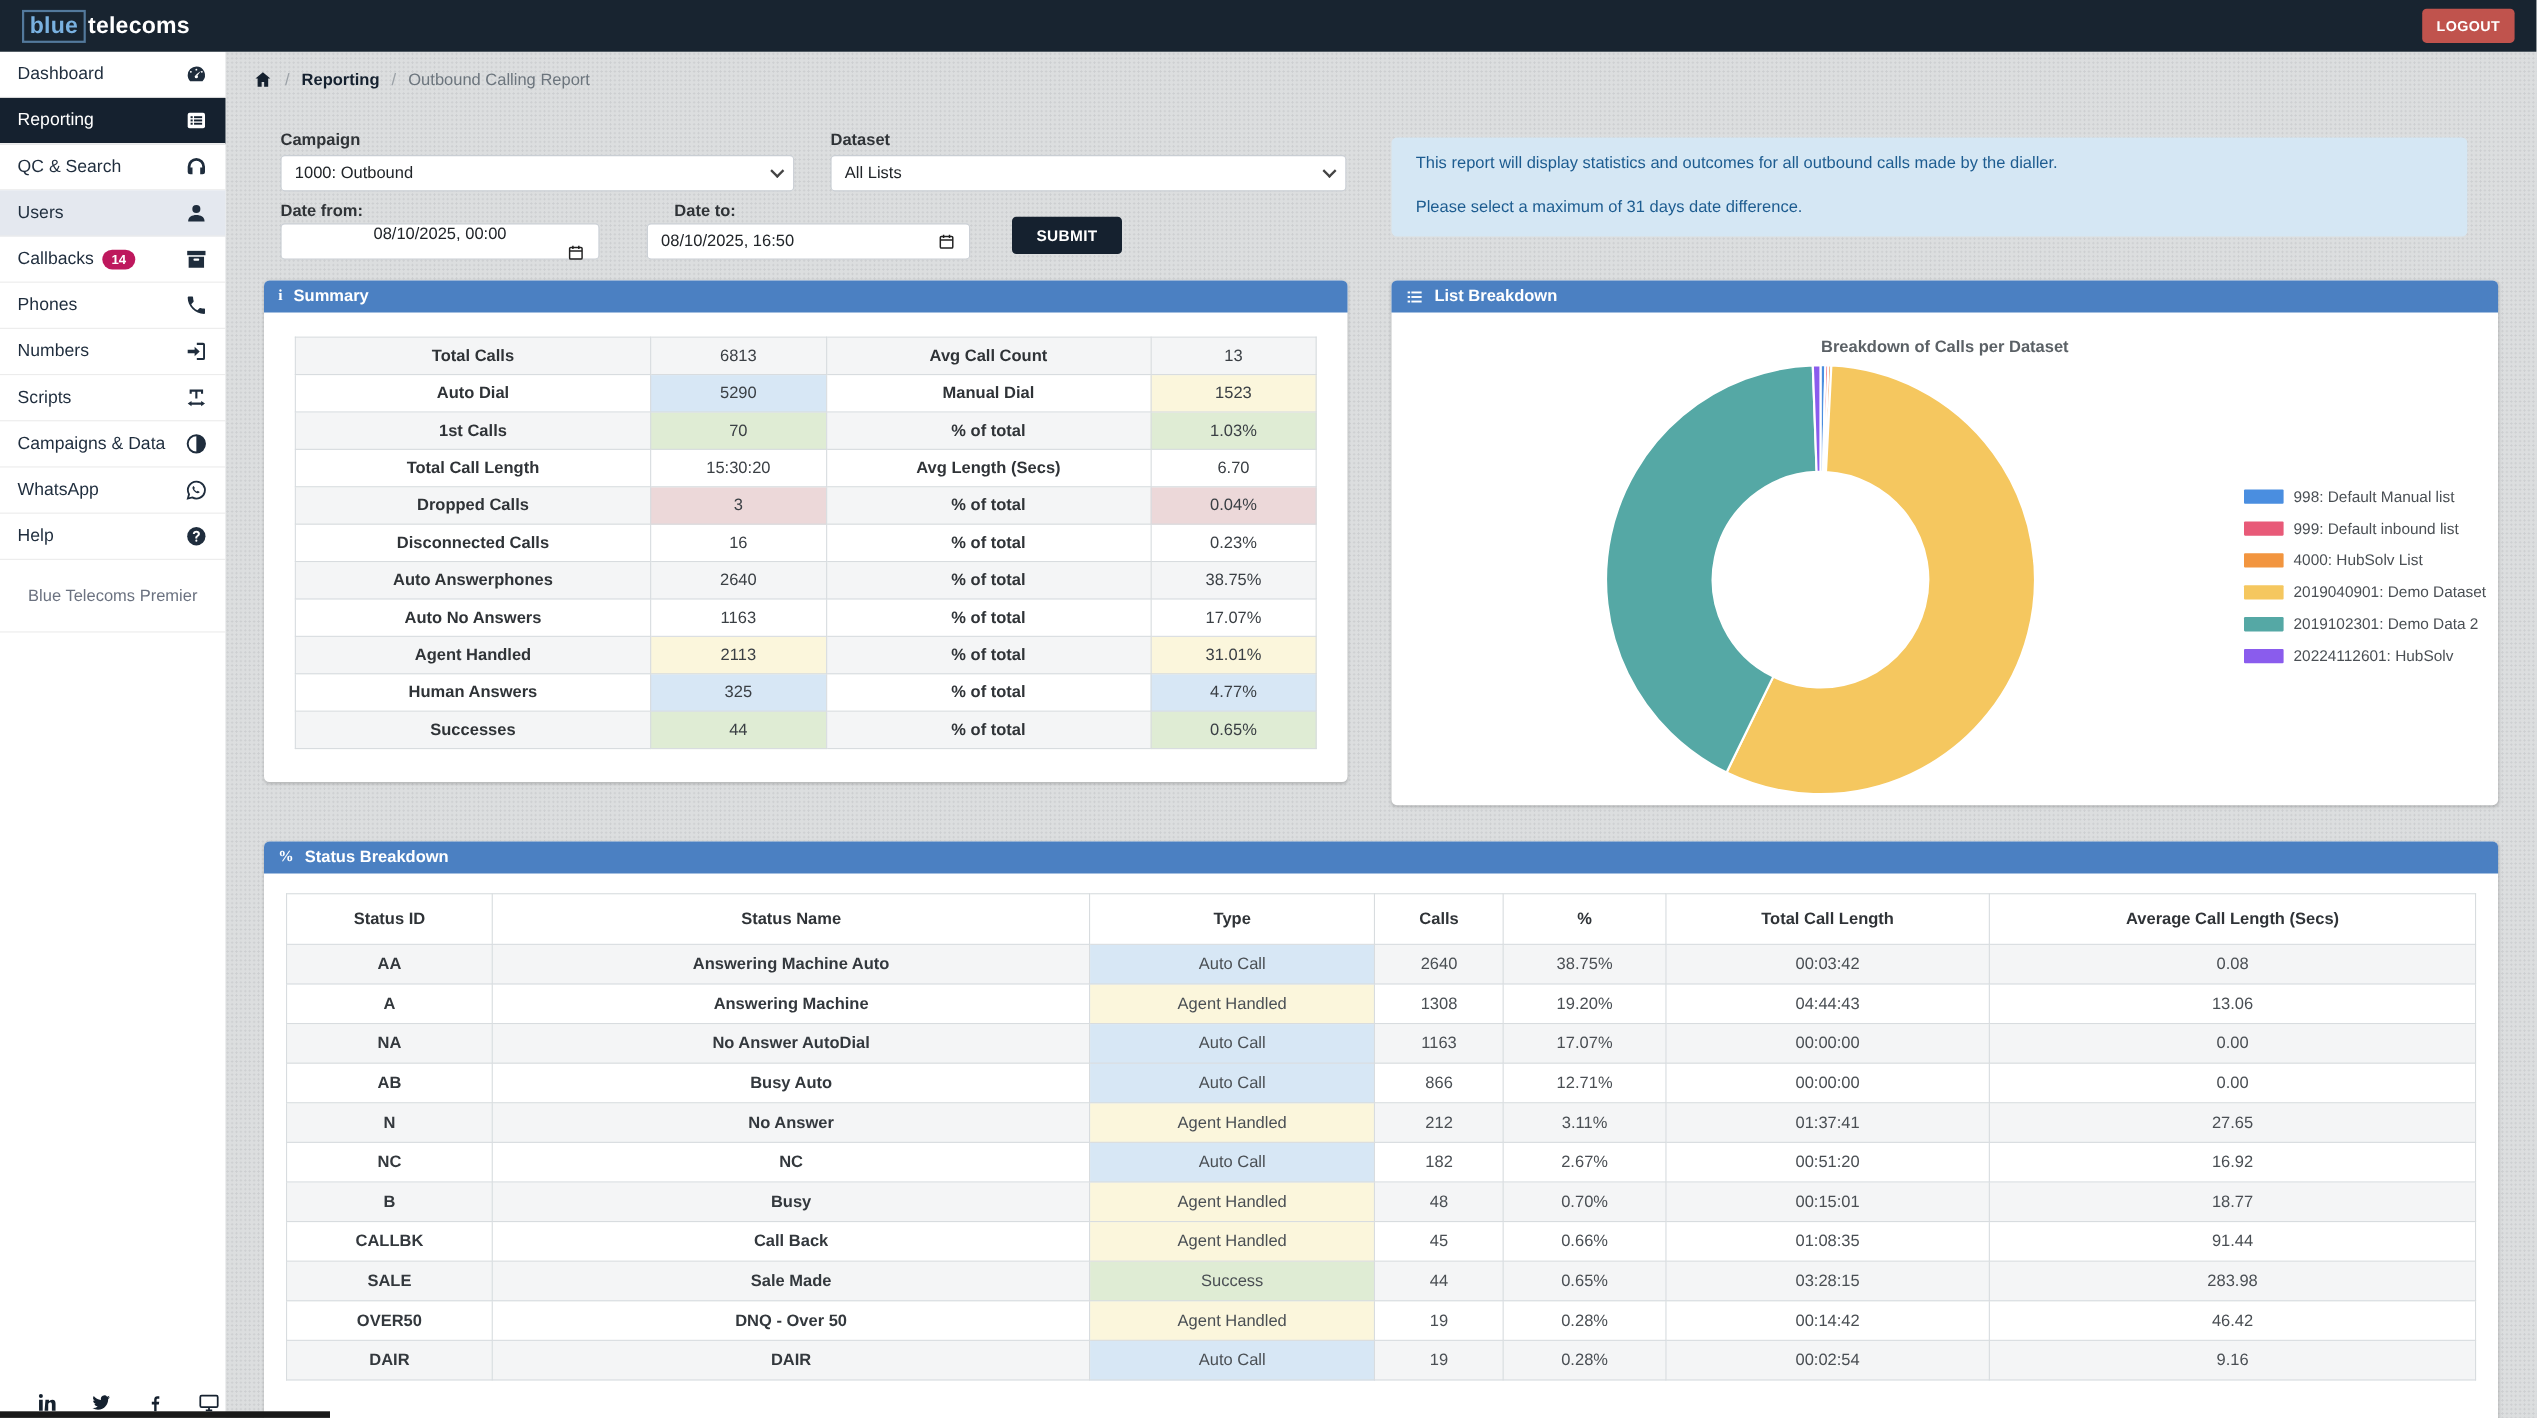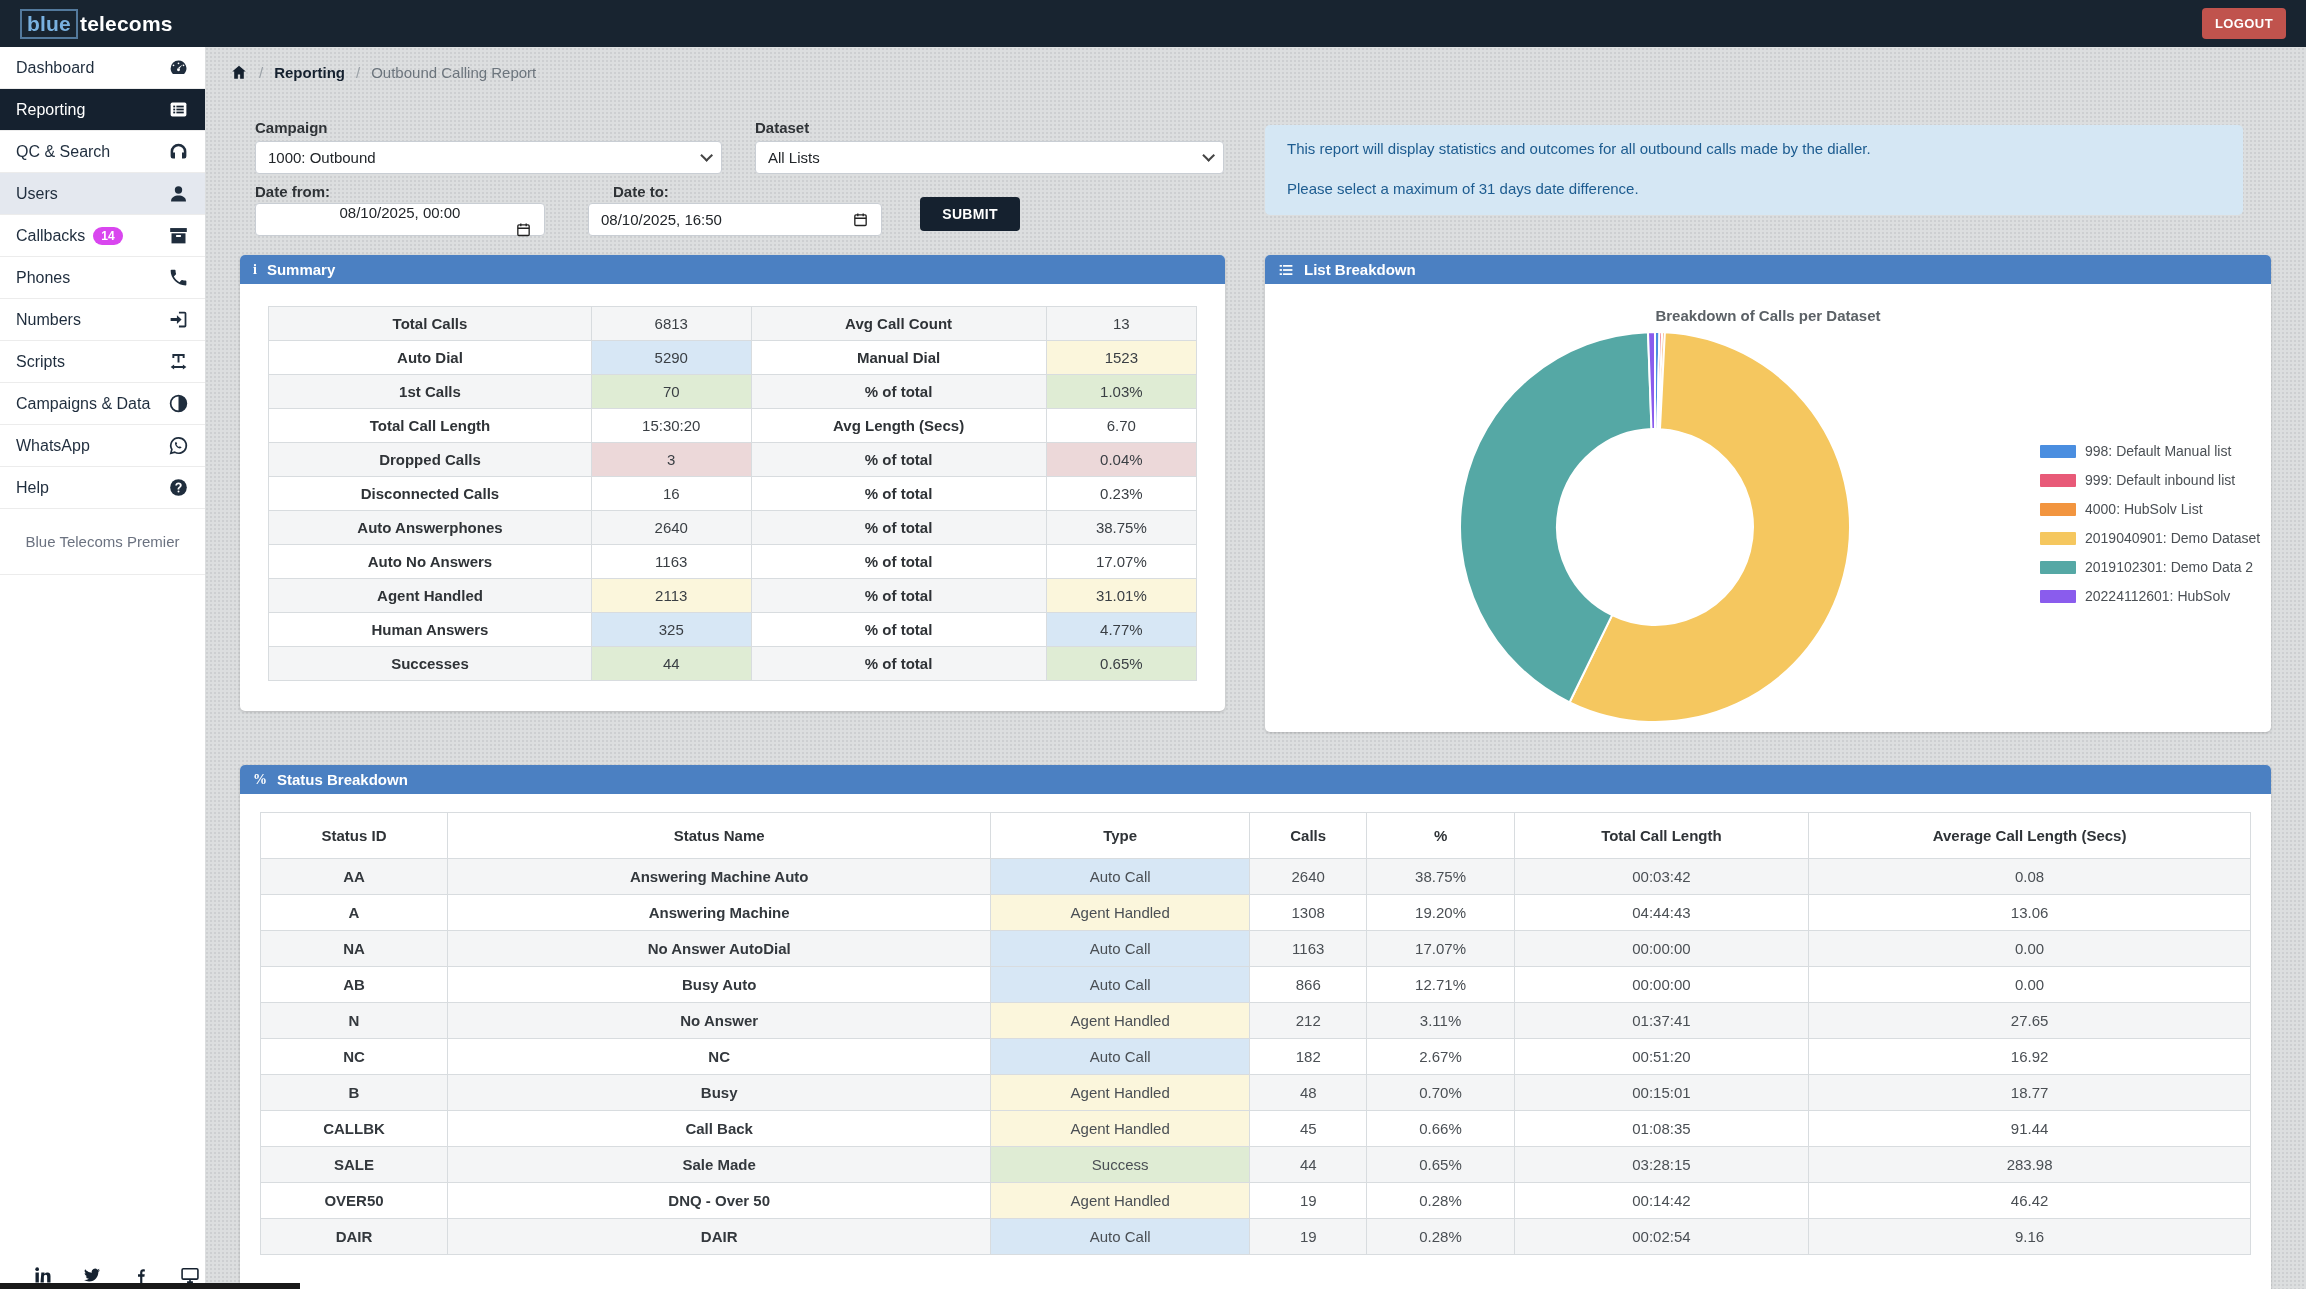--- a/index.html
+++ b/index.html
@@ -28,7 +28,7 @@
   .side-item svg { width:21px; height:21px; display:block; }
   .side-item.active { --cut:#15212f; background:#15212f; color:#fff; }
   .side-item.highlight { --cut:#e4e8ef; background:#e4e8ef; }
-  .badge { background:#d946ef; color:#fff; font-size:12px; font-weight:700;
+  .badge { background:#be185d; color:#fff; font-size:12px; font-weight:700;
     border-radius:10px; padding:2px 8px; margin-left:8px; }
   .side-footer { text-align:center; color:#6b7280; font-size:15px;
     padding:24px 0; border-bottom:1px solid #ececec; }

